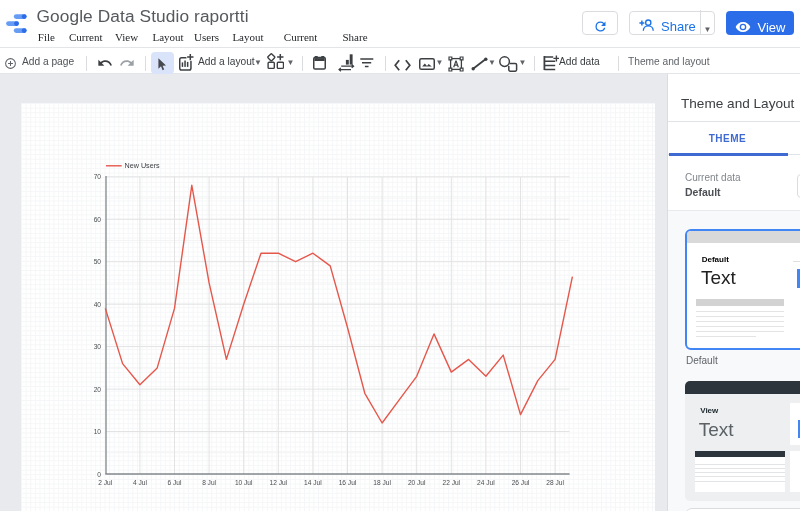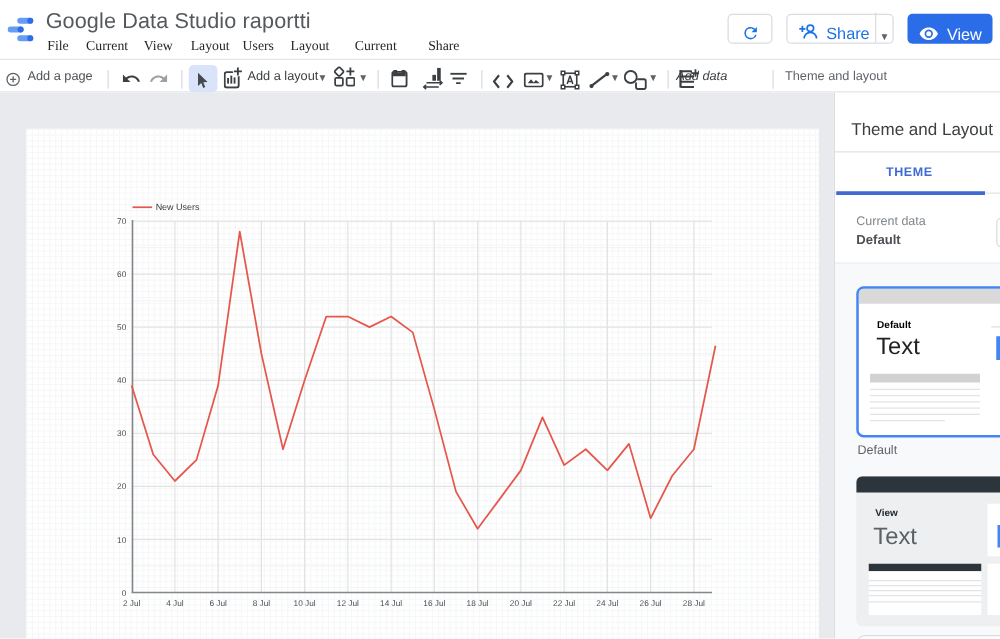--- a/index.html
+++ b/index.html
@@ -304,7 +304,7 @@
           <path d="M13.4 0.4v6M10.4 3.4h6" stroke-width="1.4"></path>
         </g>
       </svg>
-    <span class="ttext" style="left:541px;font-style:italic;">Add data</span>
+    <span class="ttext" style="left:559px;">Add data</span>
     <span class="tsep" style="left:617.5px;"></span>
     <span class="ttext" style="left:628px;color:#5f6368;">Theme and layout</span>
   </div>

